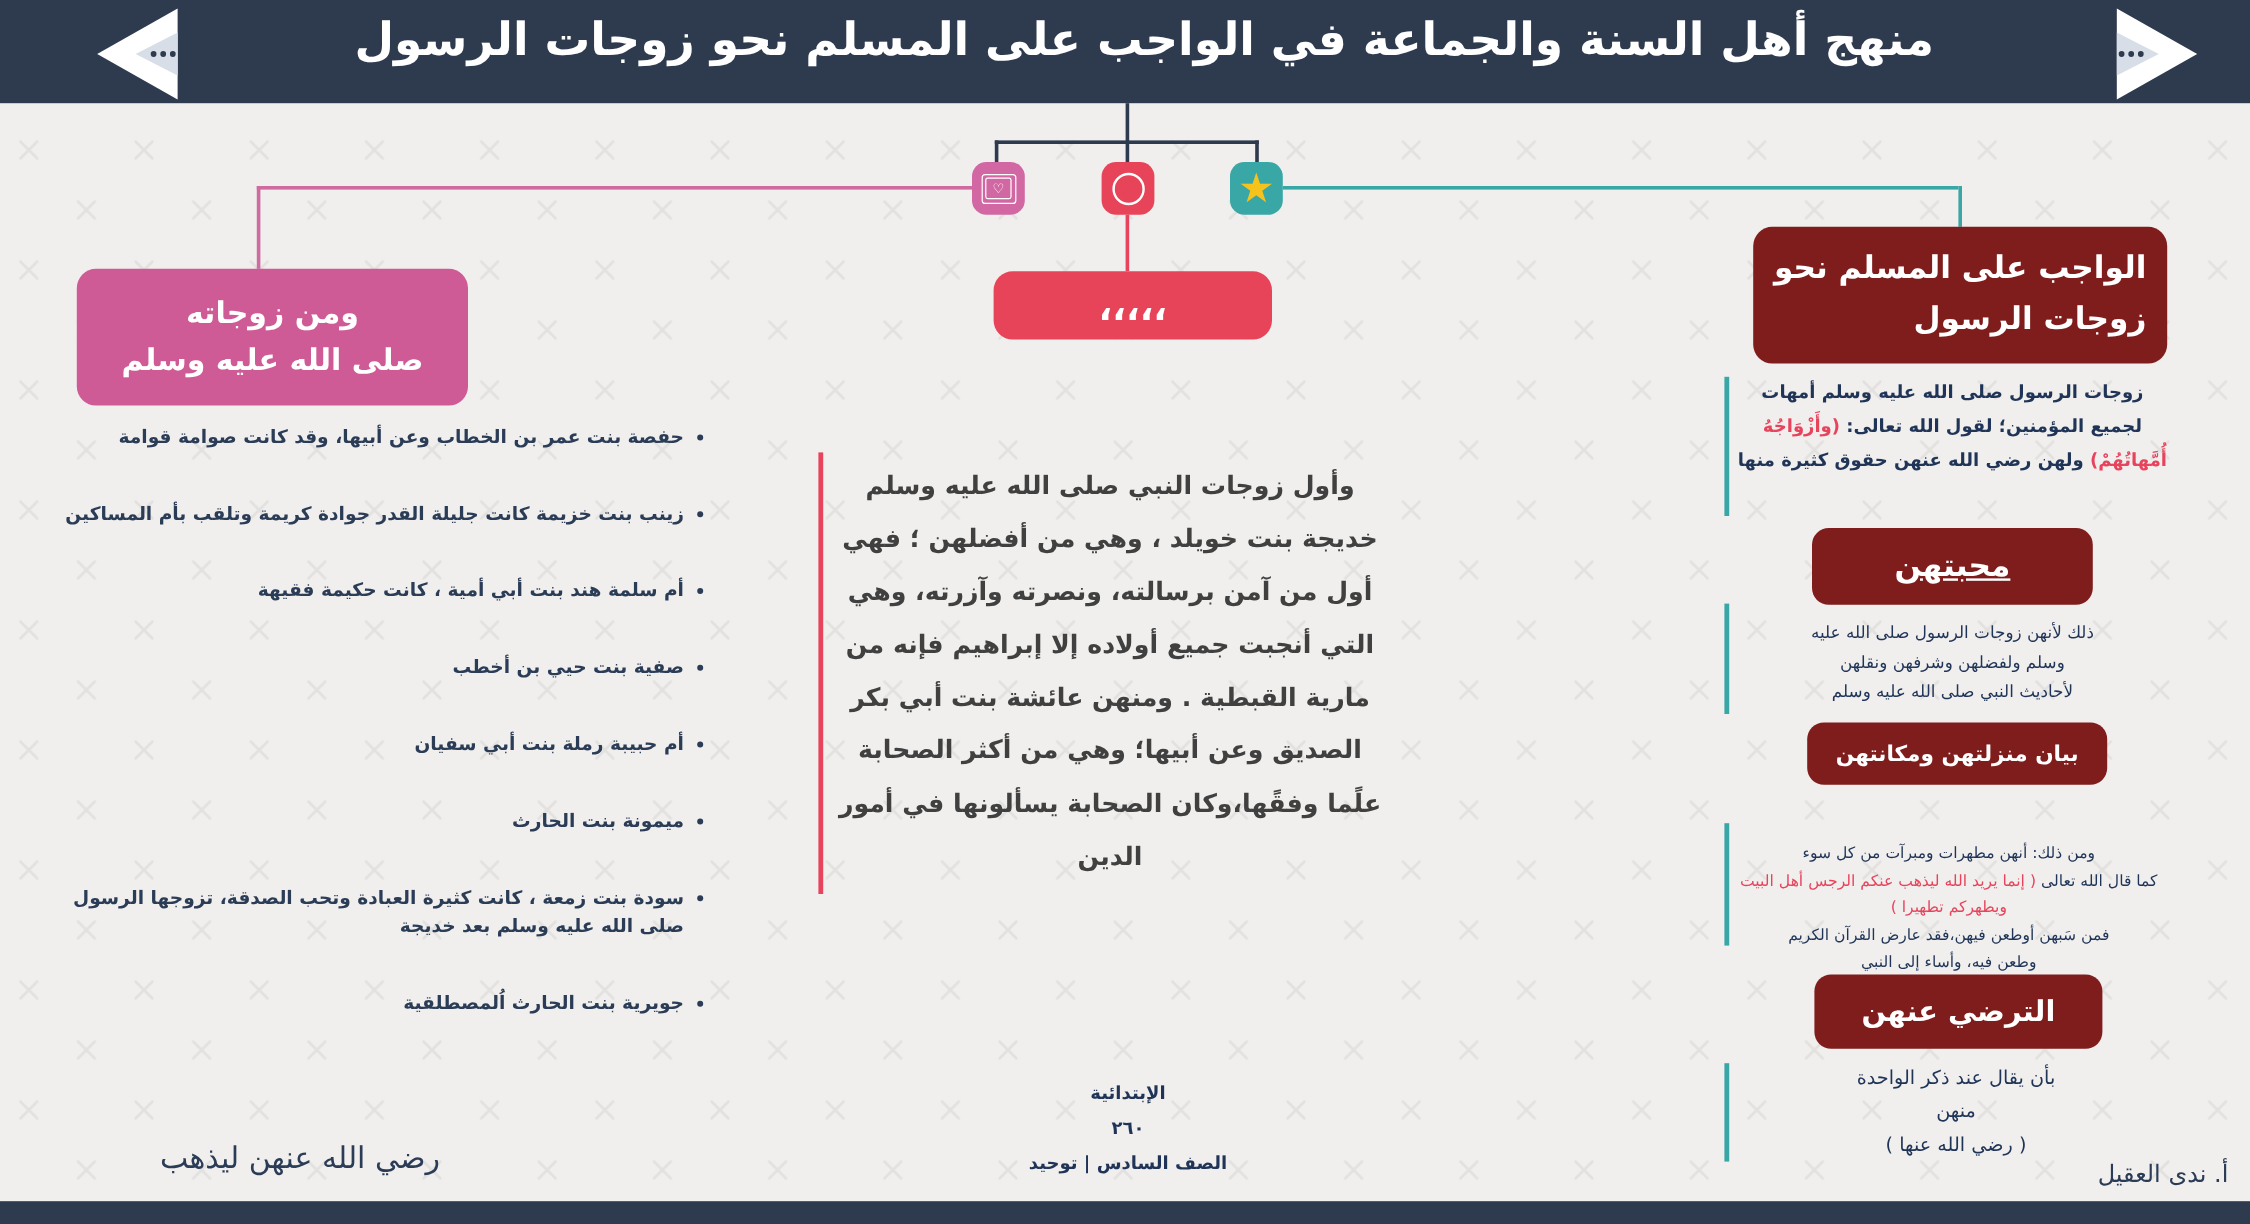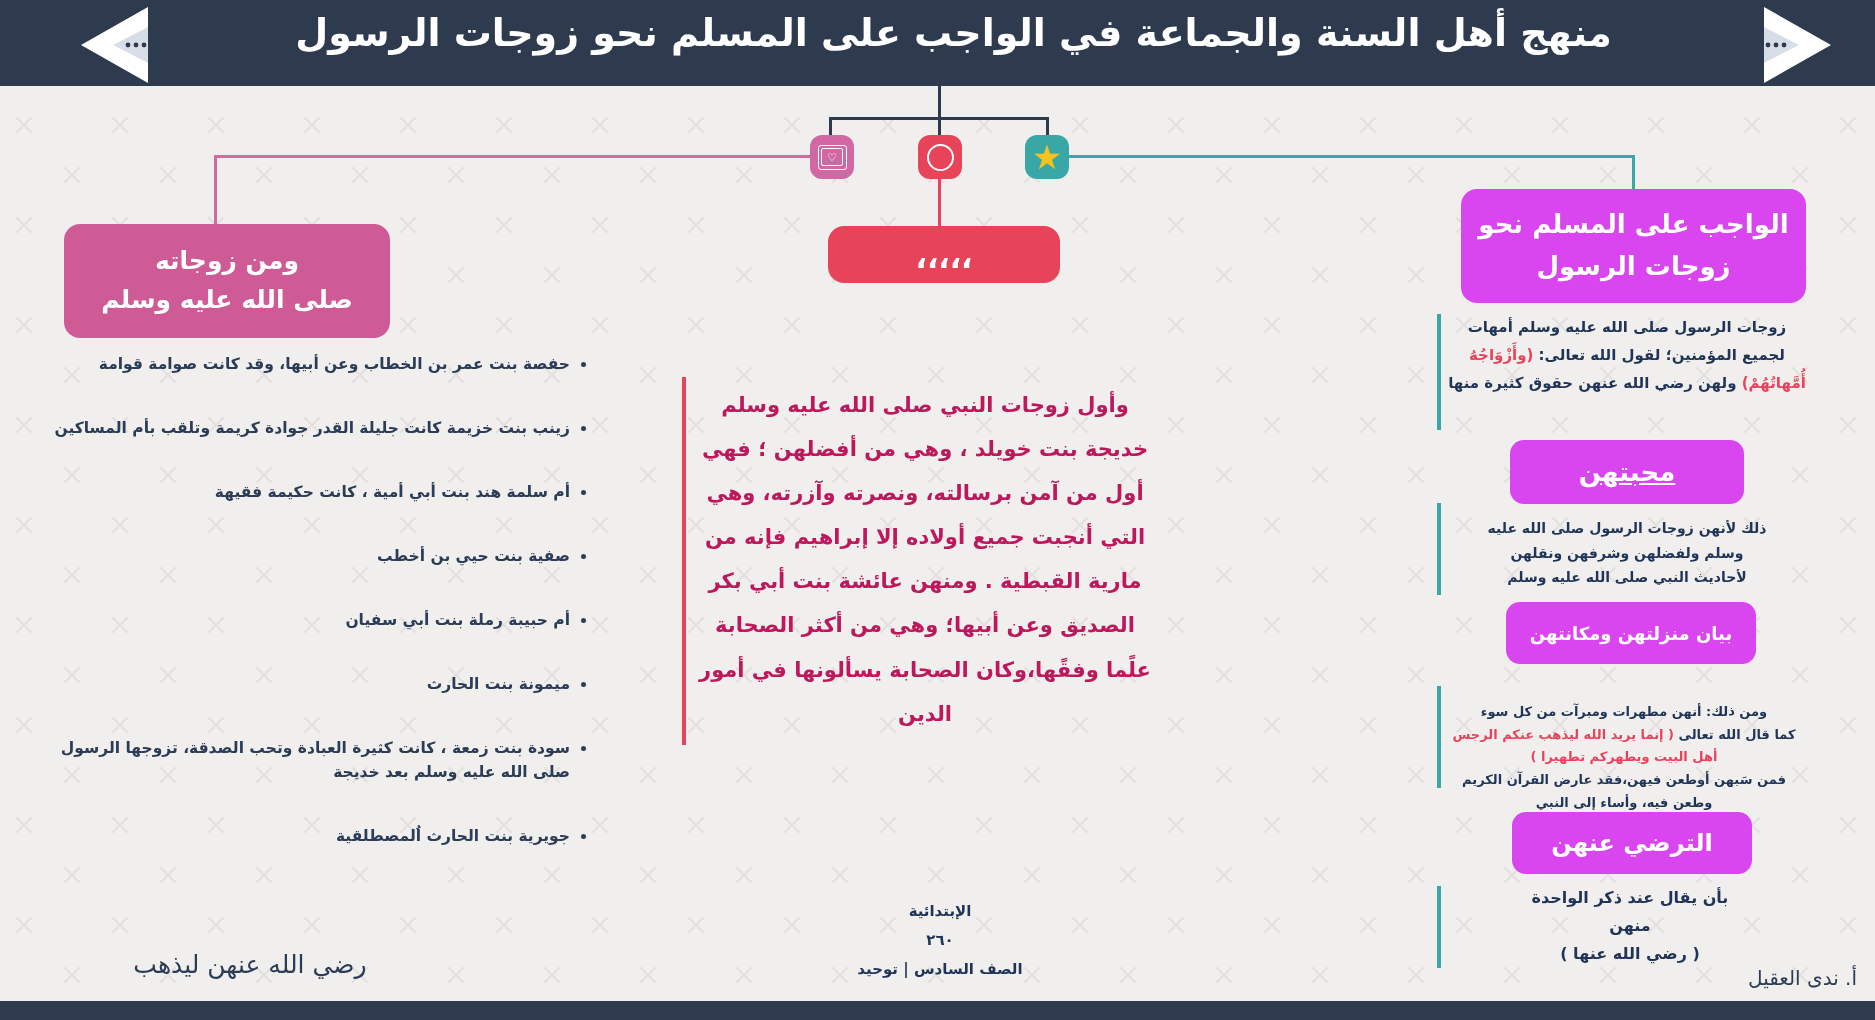--- a/index.html
+++ b/index.html
@@ -39,7 +39,7 @@
         display:flex;align-items:center;justify-content:center;white-space:pre-line;}
   .pinkbox{background:#ce5b95;}
   .redbox{background:#e84459;}
-  .tealbox{background:#d946ef;}
+  .tealbox{background:#7f1d1d;text-align:right;}
   .wives-list{position:absolute;left:22px;top:352px;width:548px;margin:0;padding:0 30px 0 0;
               direction:rtl;list-style:disc;}
   .wives-list li{font-size:15.5px;font-weight:bold;color:#2b3c57;text-align:right;

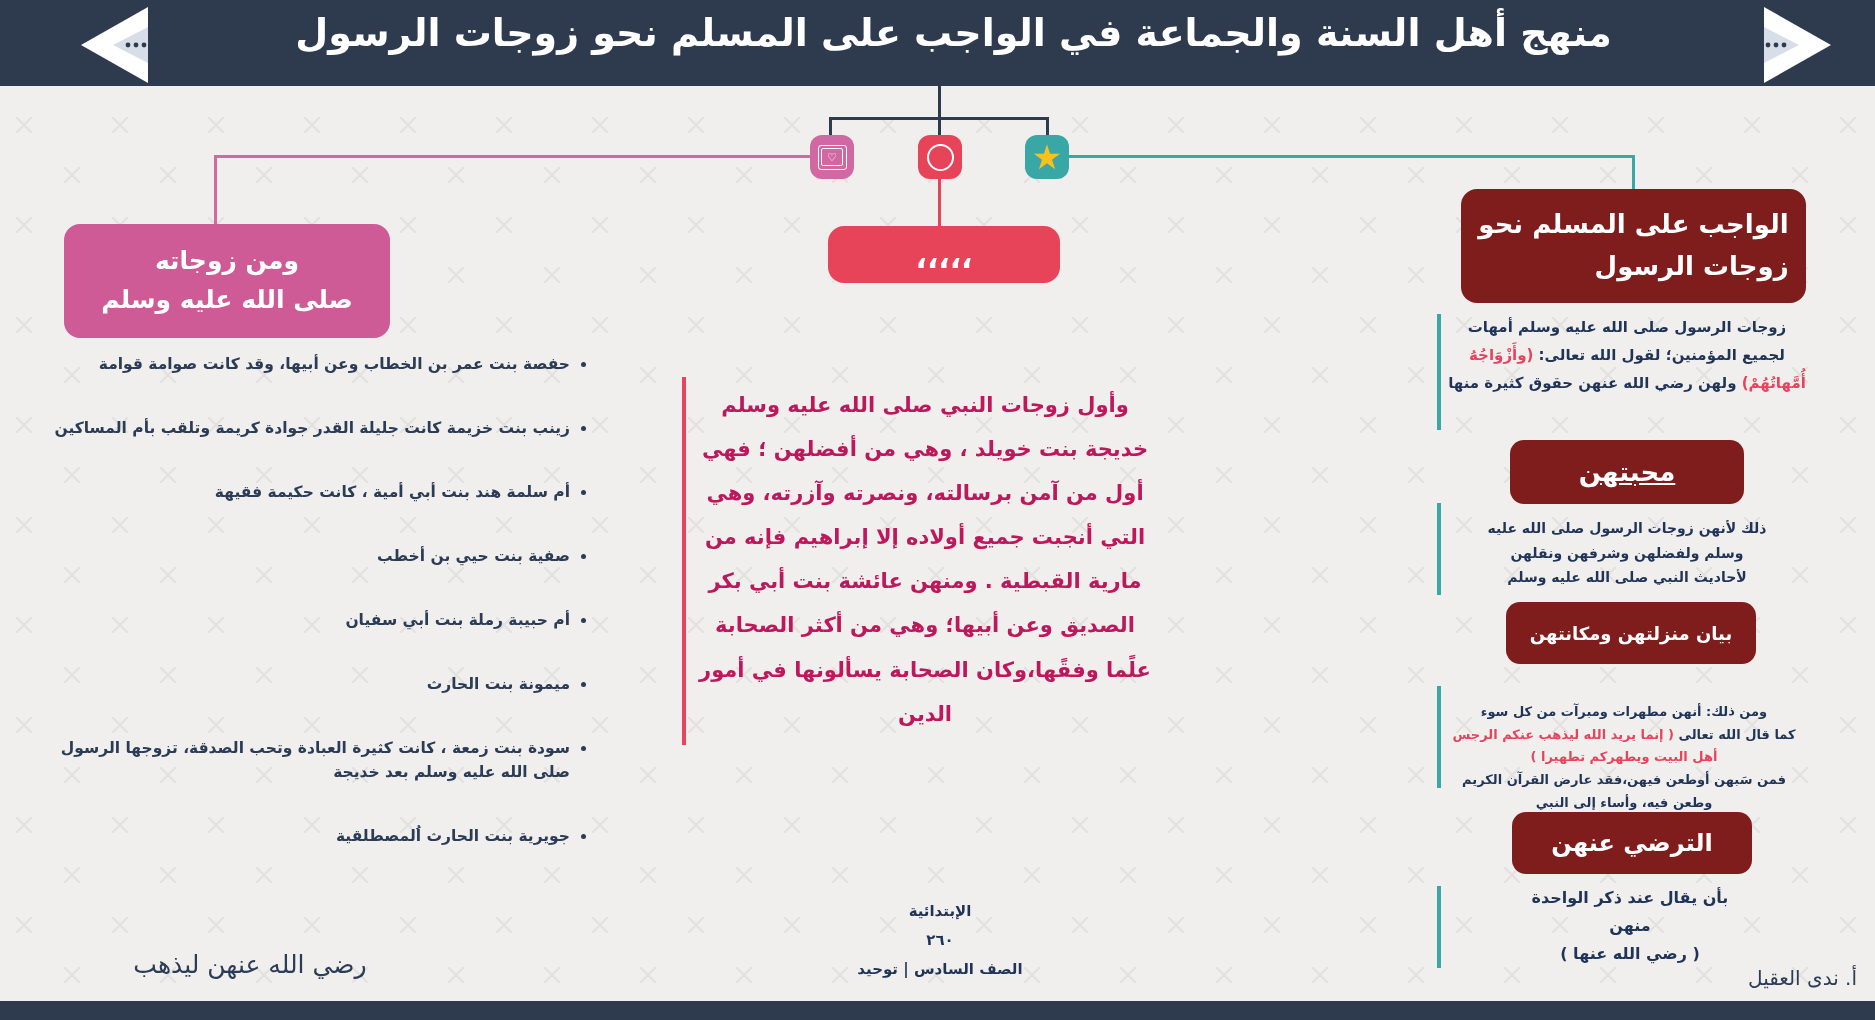--- a/index.html
+++ b/index.html
@@ -47,7 +47,7 @@
   .wives-footer{position:absolute;left:95px;top:950px;width:310px;text-align:center;
                 font-size:25px;color:#2b3c57;}
   .center-par{position:absolute;left:695px;top:383px;width:460px;text-align:center;
-              font-size:21px;font-weight:bold;line-height:2.1;color:#be185d;}
+              font-size:21px;font-weight:bold;line-height:2.1;color:#404040;}
   .quote-marks{font-size:30px;letter-spacing:4px;line-height:1;padding-top:6px;}
   .duty-intro{position:absolute;left:1448px;top:314px;width:358px;text-align:center;
               font-size:15px;font-weight:bold;line-height:1.85;color:#1f3457;}

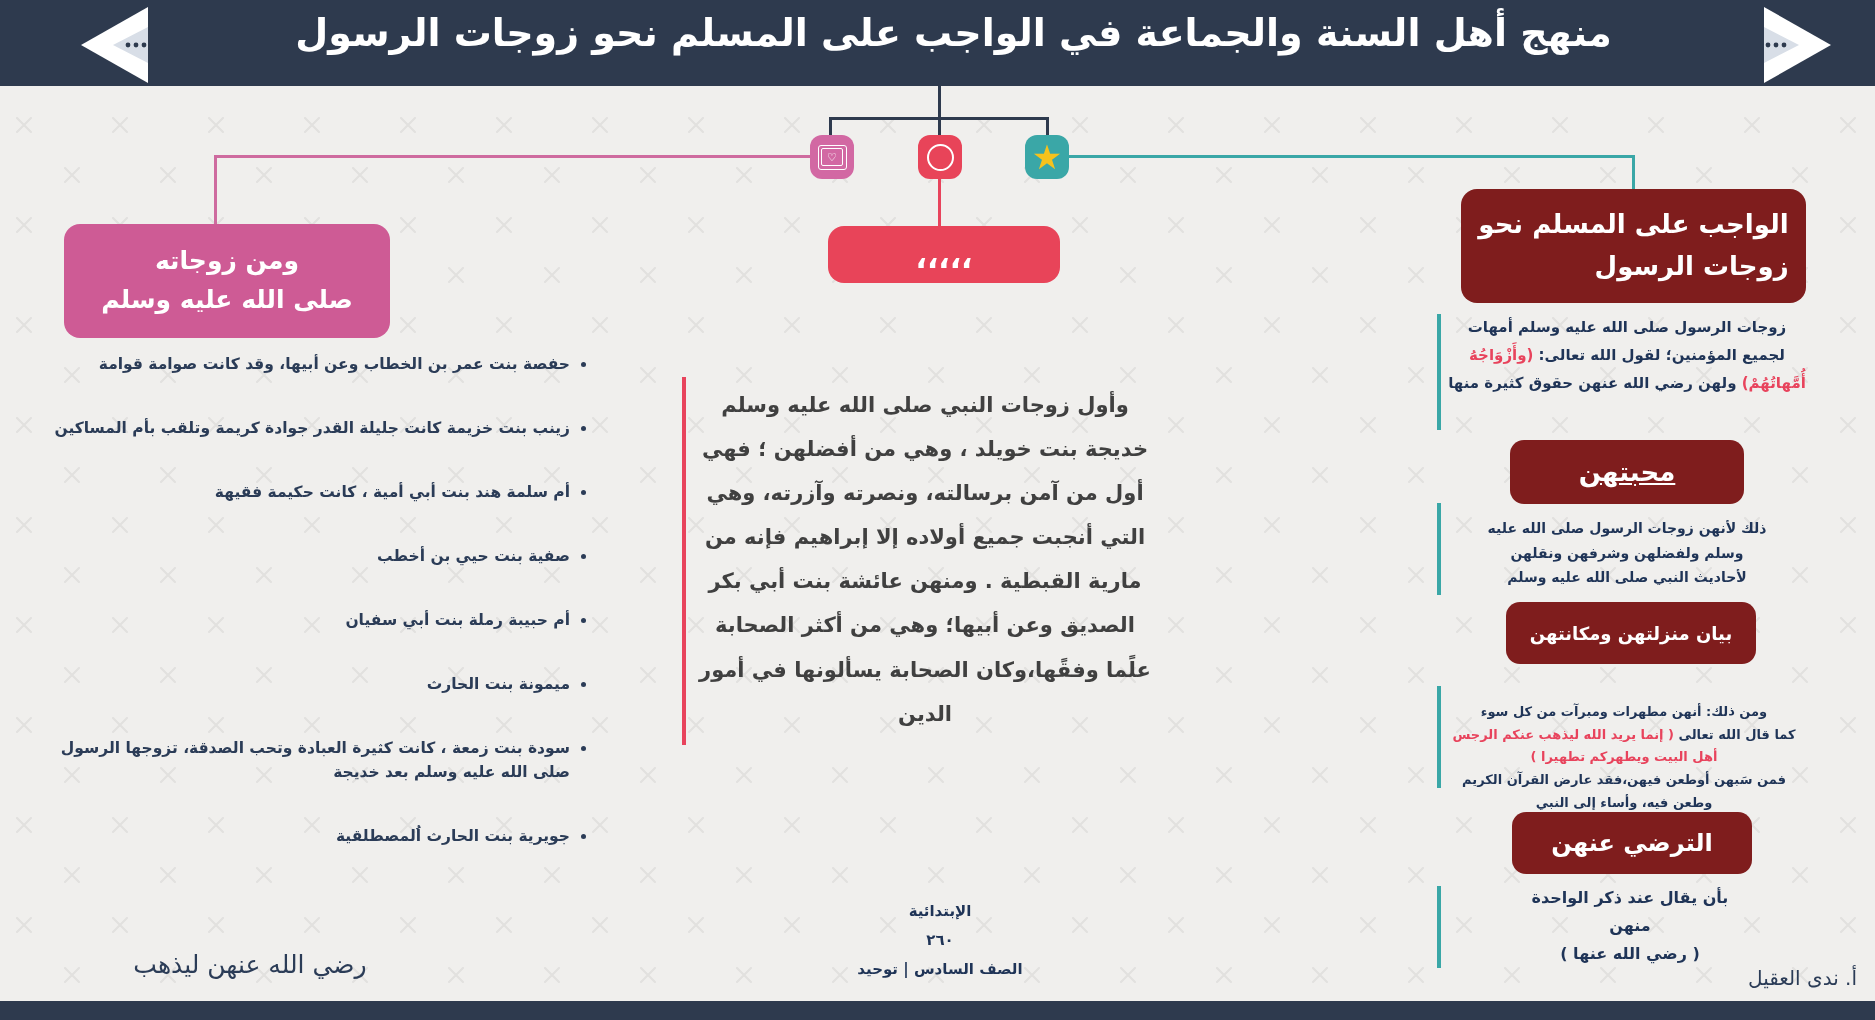--- a/index.html
+++ b/index.html
@@ -52,7 +52,7 @@
   .duty-intro{position:absolute;left:1448px;top:314px;width:358px;text-align:center;
               font-size:15px;font-weight:bold;line-height:1.85;color:#1f3457;}
   .redtext{color:#e8435c;}
-  .sec-body{position:absolute;text-align:center;font-weight:bold;color:#1f3457;white-space:pre-line;}
+  .sec-body{position:absolute;text-align:center;font-weight:normal;color:#1f3457;white-space:pre-line;}
   .school-block{position:absolute;left:790px;top:902px;width:300px;text-align:center;color:#1f3457;}
   .school-block div{font-size:15px;font-weight:bold;margin-bottom:11px;}
   .teacher-name{position:absolute;right:18px;top:966px;font-size:20px;color:#2b3c57;margin-left:40px;}

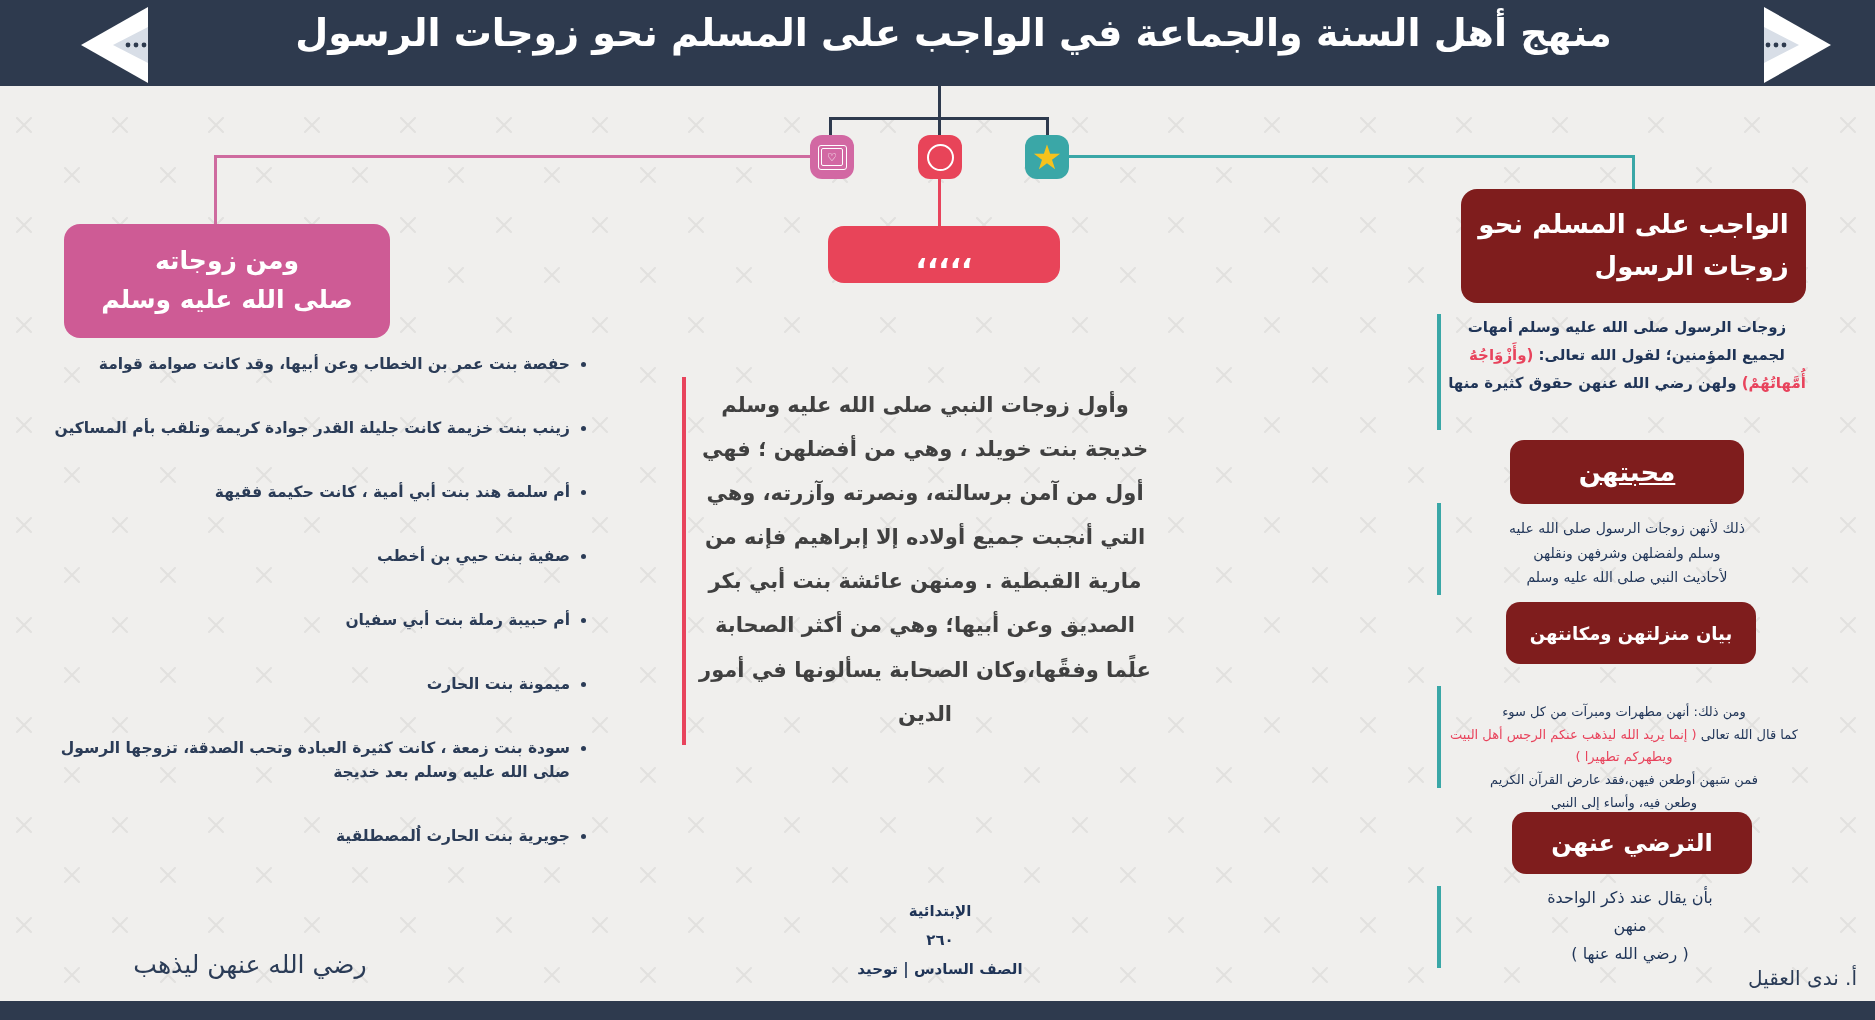--- a/index.html
+++ b/index.html
@@ -156,7 +156,7 @@
 وسلم ولفضلهن وشرفهن ونقلهن
 لأحاديث النبي صلى الله عليه وسلم</div>
 
-  <div class="rbox tealbox" style="left:1506px;top:602px;width:250px;height:62px;border-radius:14px;font-size:18px;">بيان منزلتهن ومكانتهن</div>
+  <div class="rbox tealbox" style="left:1506px;top:602px;width:250px;height:52px;border-radius:14px;font-size:18px;">بيان منزلتهن ومكانتهن</div>
   <div class="line tealline" style="left:1437px;top:686px;width:4px;height:102px;"></div>
   <div class="sec-body" style="left:1438px;top:678px;width:372px;font-size:13px;line-height:1.75;">
     <span>ومن ذلك: أنهن مطهرات ومبرآت من كل سوء

